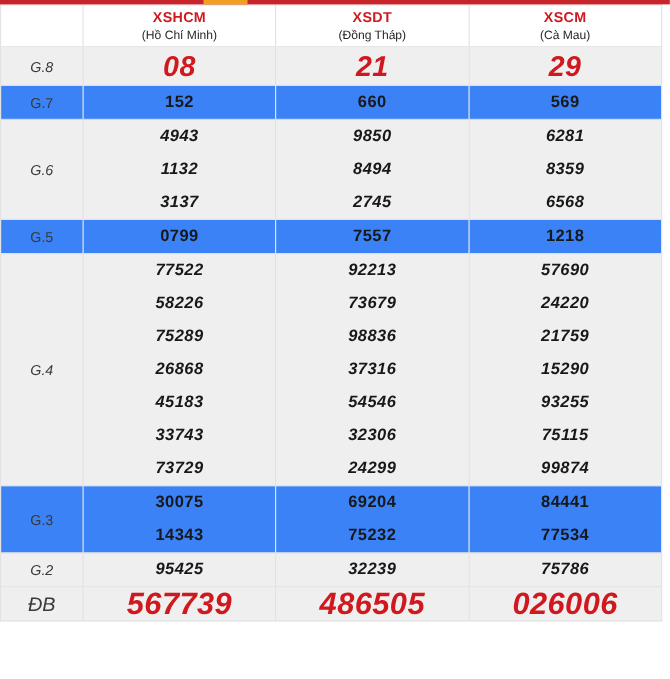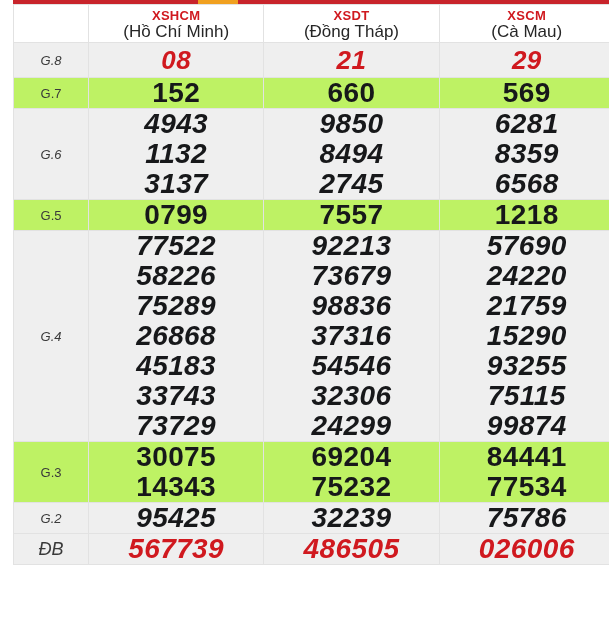--- a/index.html
+++ b/index.html
@@ -16,7 +16,6 @@
     width: 555px;
     height: 617px;
     background: #ffffff;
-    padding-left: 13px;
   }
 
   

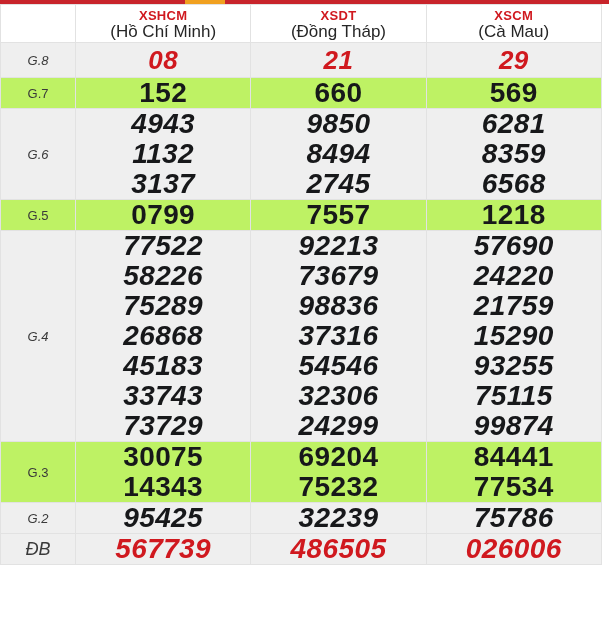--- a/index.html
+++ b/index.html
@@ -77,7 +77,7 @@
   .prov-name {
     display: block;
     color: #262626;
-    font-size: 17px;
+    font-size: 11px;
     line-height: 16px;
   }
   .hdr-blank { background: #ffffff; }

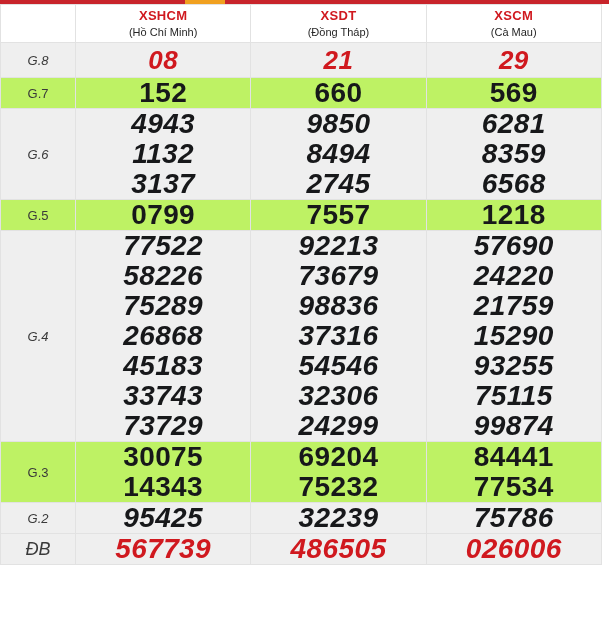--- a/index.html
+++ b/index.html
@@ -84,7 +84,7 @@
 
   
   tbody tr.shade td { background: #efefef; font-style: italic; }
-  tbody tr.plain td { background: #bef264; }
+  tbody tr.plain td { background: #3b82f6; }
 
   td.rlabel {
     color: #3a3a3a;

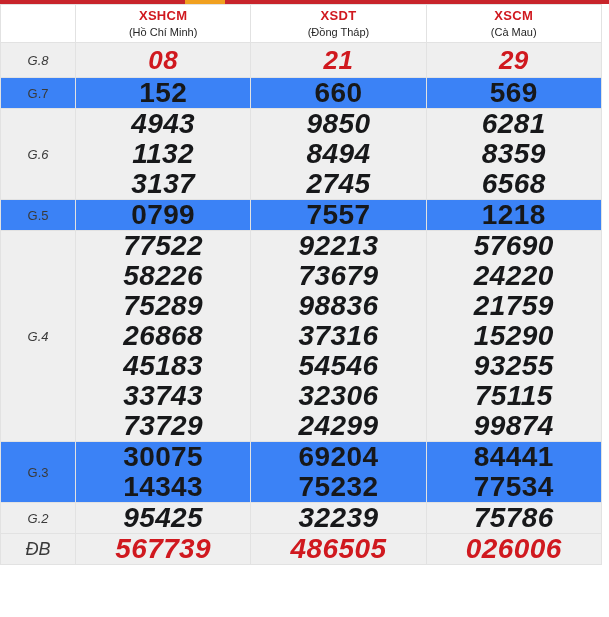--- a/index.html
+++ b/index.html
@@ -93,7 +93,7 @@
   }
 
   td.nums {
-    font-size: 28px;
+    font-size: 15px;
     font-weight: bold;
     color: #17181a;
     line-height: 30px;

